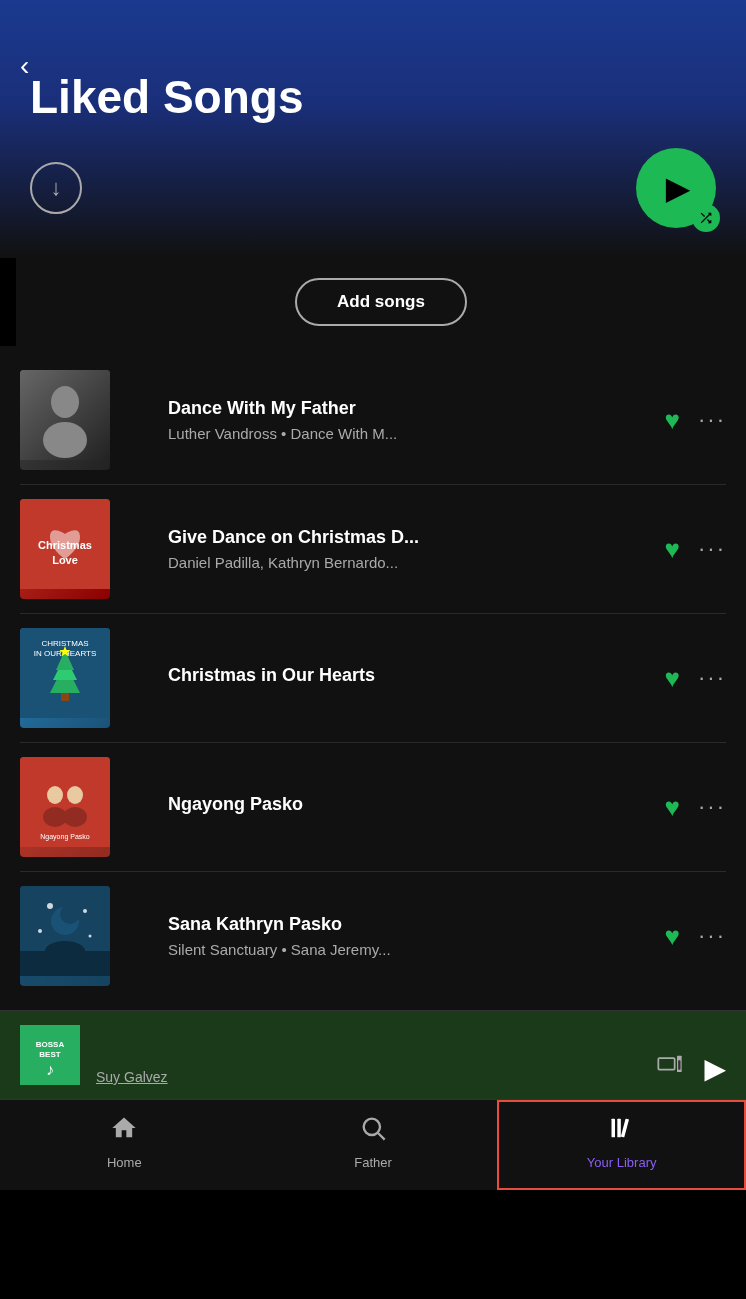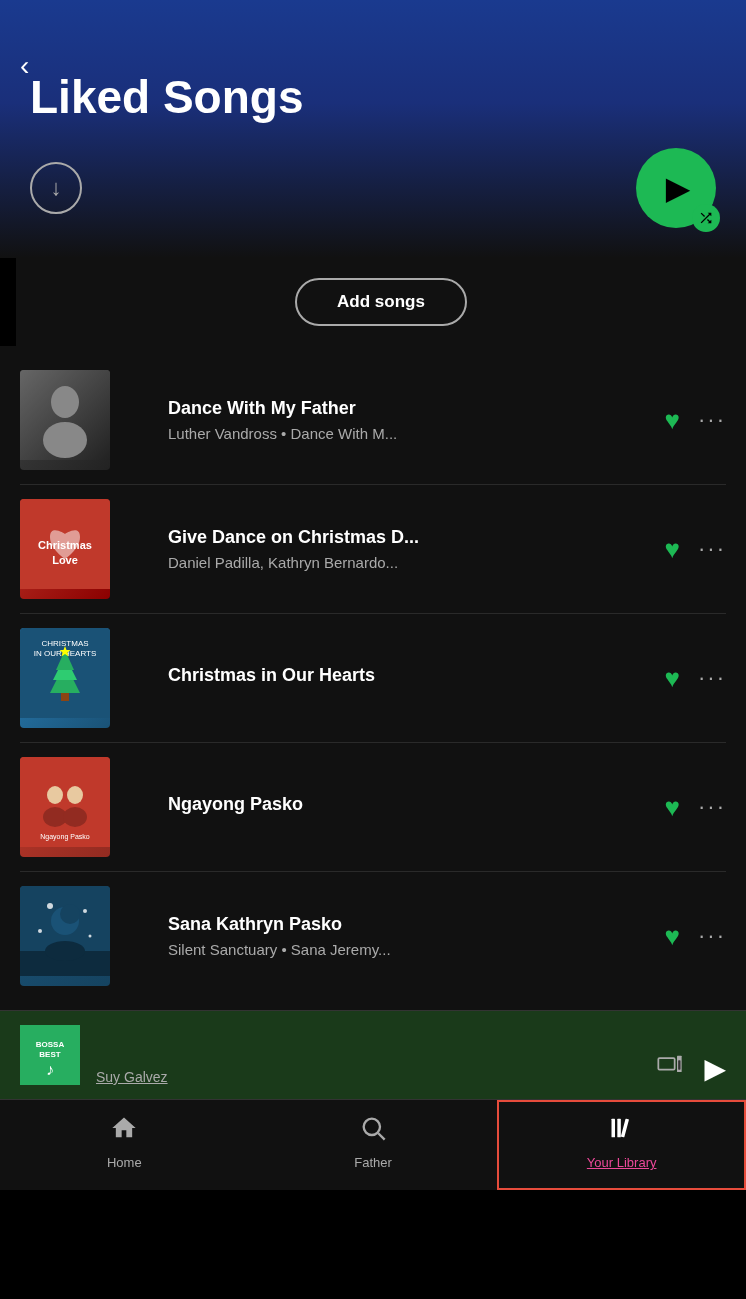--- a/index.html
+++ b/index.html
@@ -502,7 +502,7 @@
         <rect x="13" y="4" width="3" height="16" rx="0.5" transform="rotate(15 14.5 12)"></rect>
       </svg>
     </span>
-    <span class="nav-label" style="color:#ec4899;text-decoration:underline;">Your Library</span>
+    <span class="nav-label" style="color:#8b5cf6;">Your Library</span>
   </div>
 </div>
 

